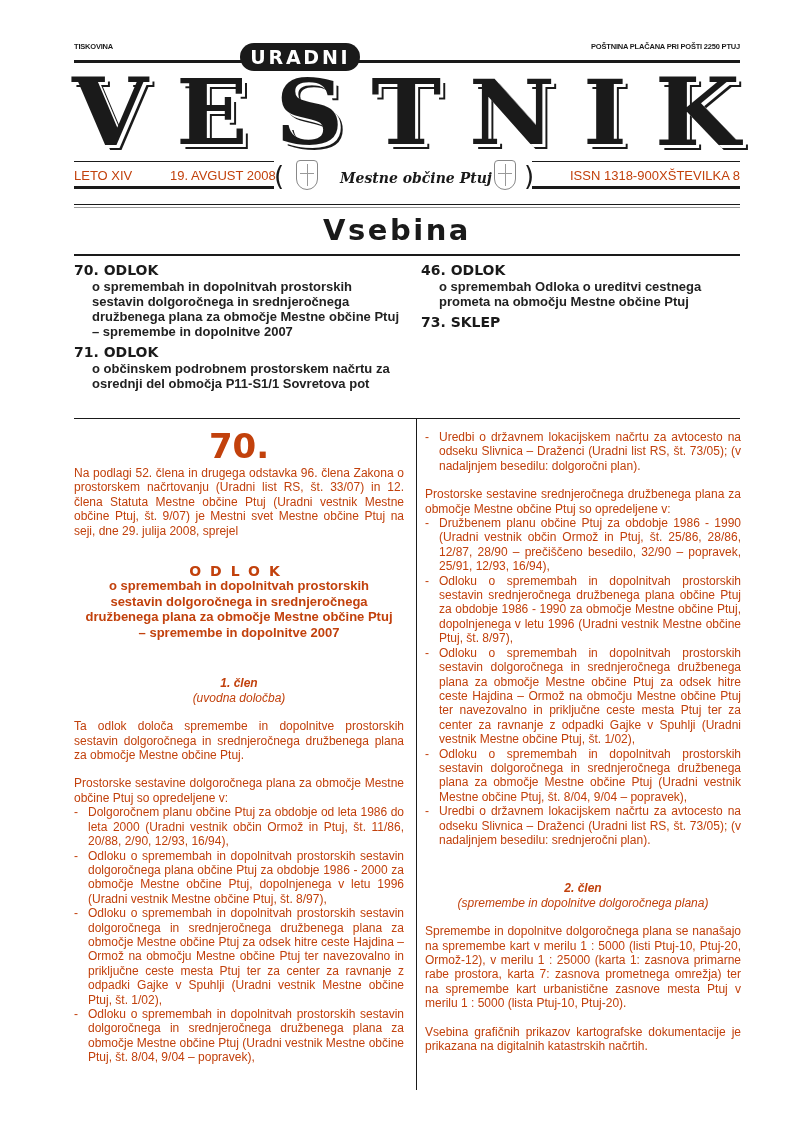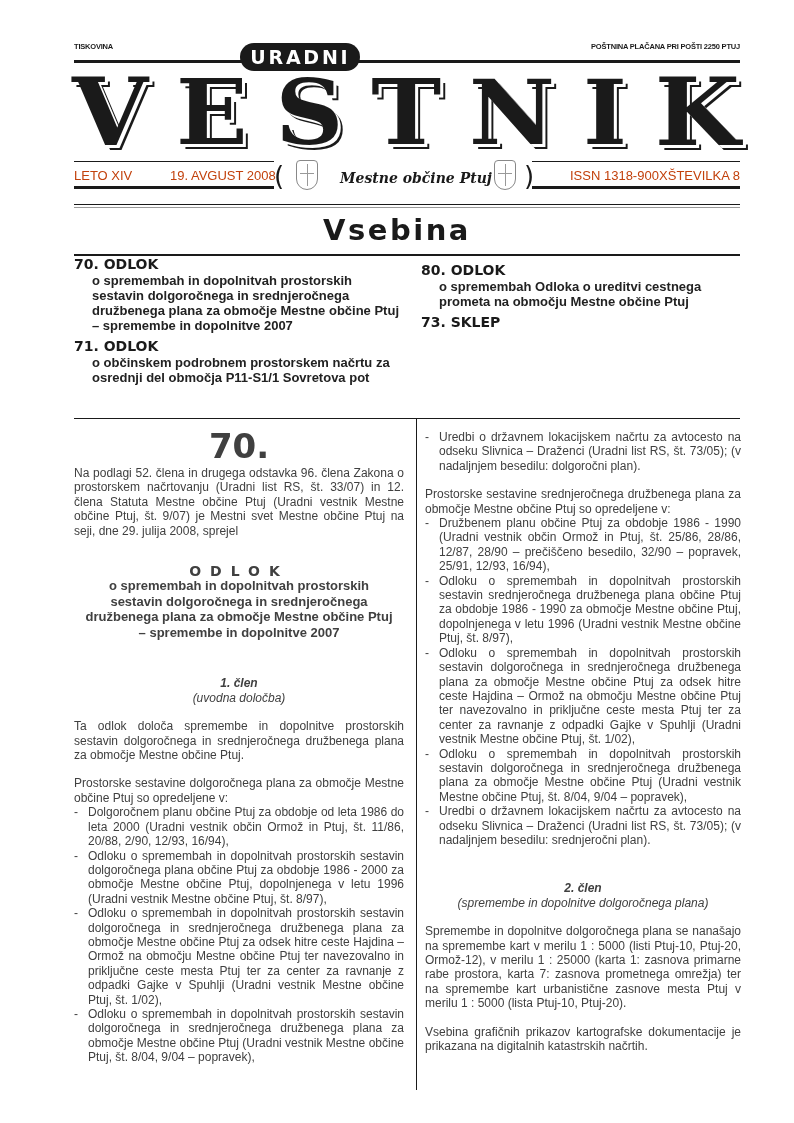--- a/index.html
+++ b/index.html
@@ -80,7 +80,7 @@
 <div class="title-vsebina">Vsebina</div>
 <div class="rule" style="left:74px;top:254px;width:666px;height:2px;"></div>
 
-<div class="toc" style="left:74px;top:256px;width:330px;">
+<div class="toc" style="left:74px;top:262px;width:330px;">
   <div class="item">
     <div class="num">70. ODLOK</div>
     <div class="desc">o spremembah in dopolnitvah prostorskih sestavin dolgoročnega in srednjeročnega družbenega plana za območje Mestne občine Ptuj – spremembe in dopolnitve 2007</div>

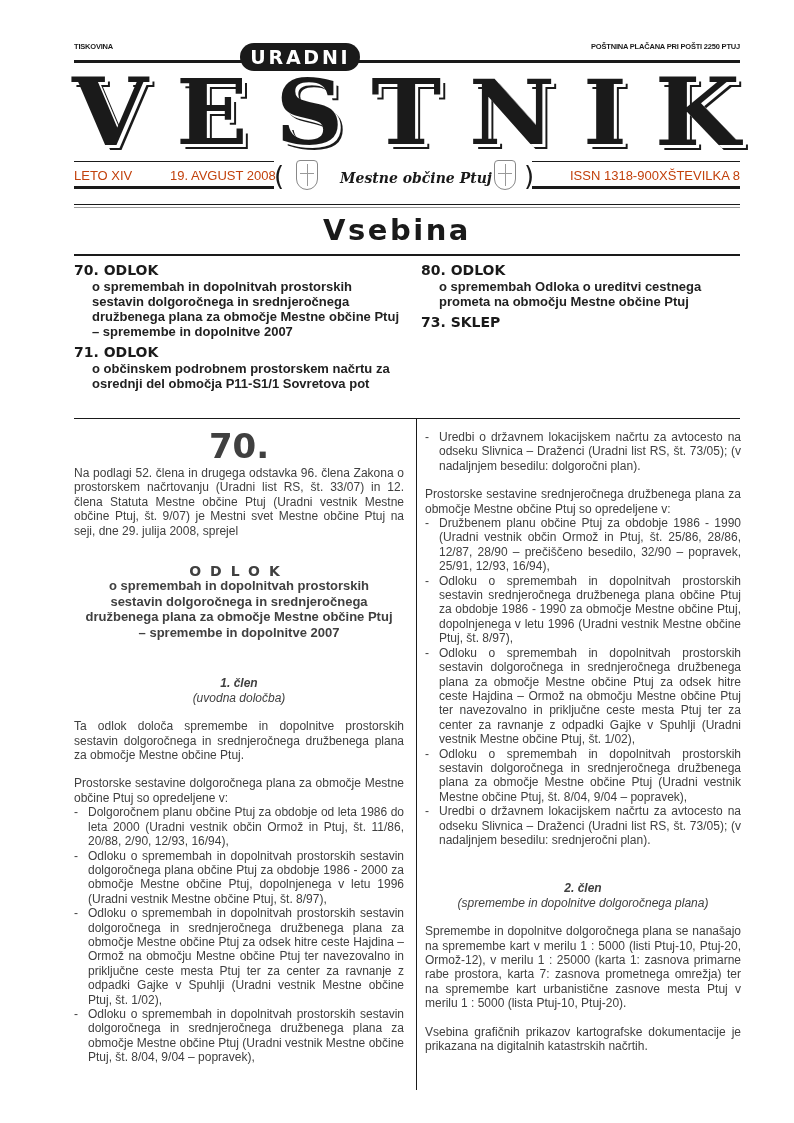--- a/index.html
+++ b/index.html
@@ -92,7 +92,7 @@
 </div>
 <div class="toc" style="left:421px;top:262px;width:320px;">
   <div class="item">
-    <div class="num">80. ODLOK</div>
+    <div class="num">46. ODLOK</div>
     <div class="desc">o spremembah Odloka o ureditvi cestnega prometa na območju Mestne občine Ptuj</div>
   </div>
   <div class="item">

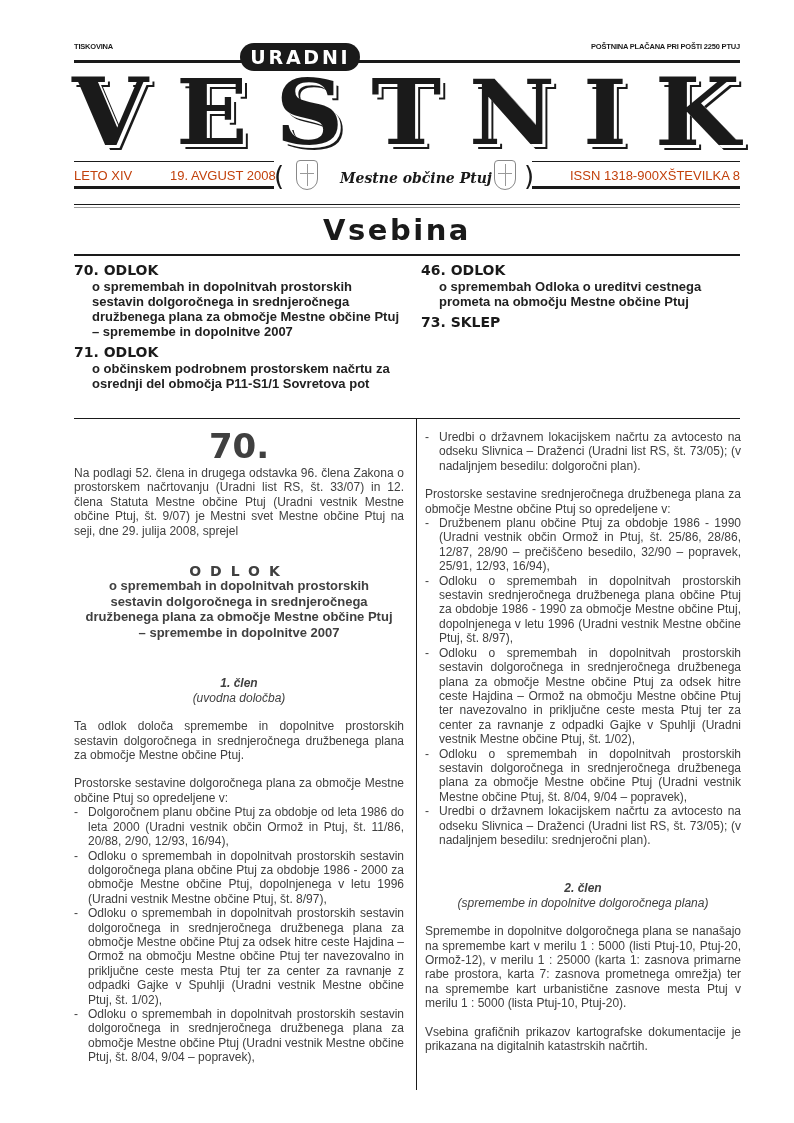--- a/index.html
+++ b/index.html
@@ -22,7 +22,7 @@
   .toc .num{font-family:"DejaVu Sans",sans-serif;font-weight:bold;font-size:14px;line-height:17px;}
   .toc .desc{font-size:13px;line-height:15px;margin-left:18px;font-weight:bold;color:#222;}
   .toc .item{margin-bottom:5px;}
-  .col{position:absolute;font-size:12px;line-height:14.4px;text-align:justify;font-family:"Liberation Sans",sans-serif;color:#404040;}
+  .col{position:absolute;font-size:12px;line-height:14.4px;text-align:justify;font-family:"Liberation Sans",sans-serif;color:#c2410c;}
   .col p{margin:0;}
   .gap{height:14px;}
   .bul{display:flex;}

